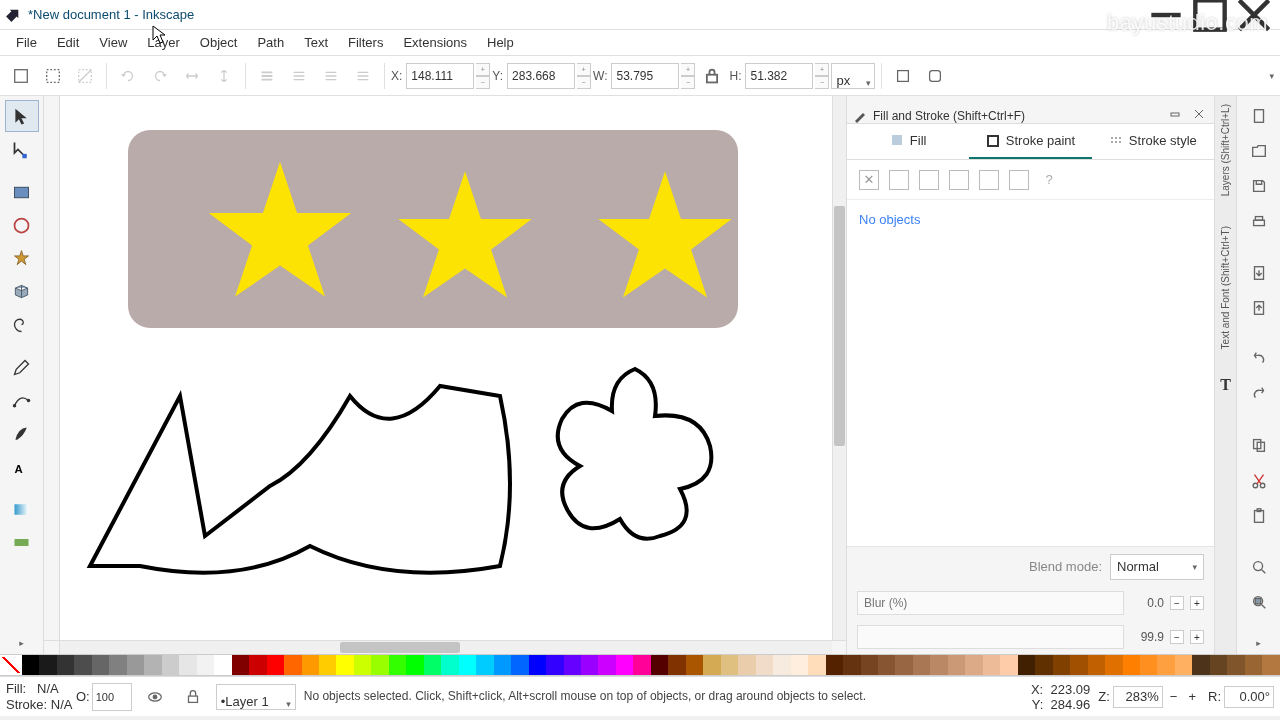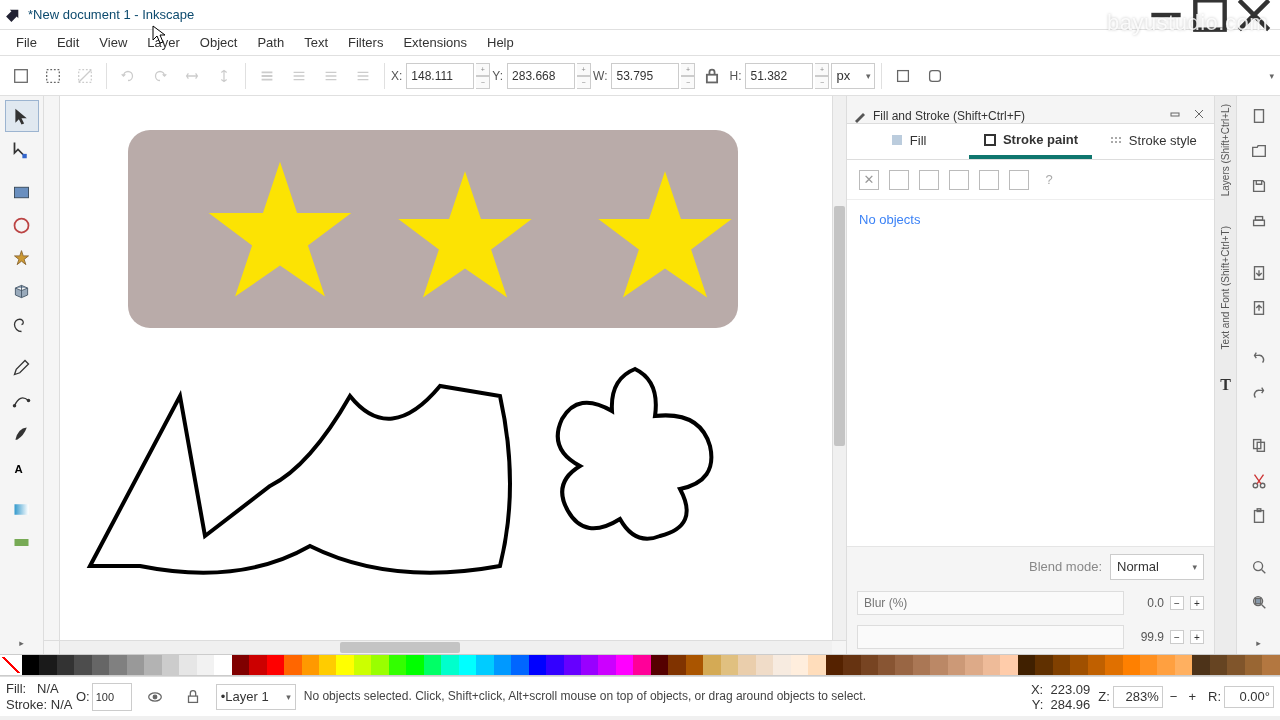--- a/index.html
+++ b/index.html
@@ -23,7 +23,7 @@
 .coord input{width:68px;height:26px;border:1px solid #ccc;padding:0 4px;font-size:12px;background:#fff}
 .spinbtn{display:flex;flex-direction:column;width:14px}
 .spinbtn div{height:13px;border:1px solid #ccc;border-left:none;display:flex;align-items:center;justify-content:center;font-size:7px;color:#888;background:#fafafa}
-.unit{width:44px;height:26px;border:1px solid #ccc;display:flex;align-items:center;padding:0 4px;font-size:12px;justify-content:space-between;background:#fff}
+.unit{width:44px;height:26px;border:1px solid #ccc;display:flex;align-items:flex-end;padding:0 4px;font-size:12px;justify-content:space-between;background:#fff}
 .mainrow{display:flex;height:558px;background:#fff}
 .tooldock{width:44px;background:#f5f5f5;border-right:1px solid #ddd;display:flex;flex-direction:column;align-items:center;padding-top:4px;gap:0}
 .tool{width:34px;height:32px;display:flex;align-items:center;justify-content:center;border:1px solid transparent;margin-bottom:1px}

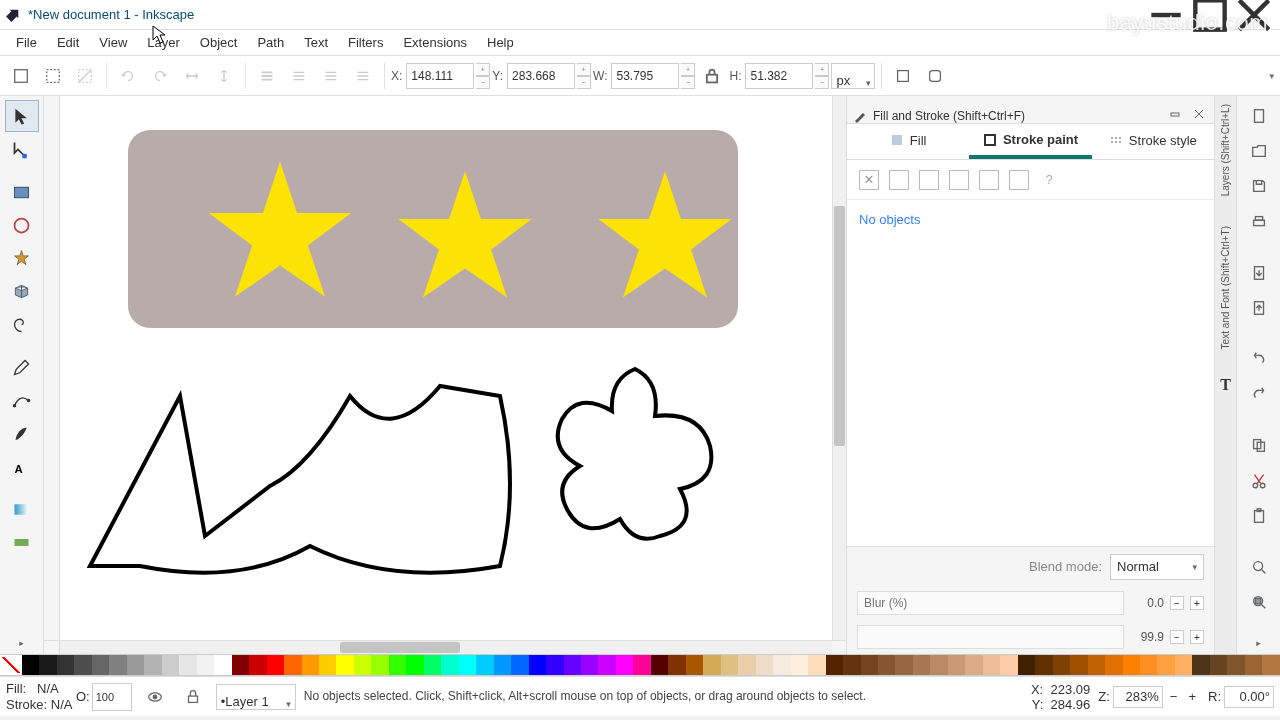--- a/index.html
+++ b/index.html
@@ -53,7 +53,7 @@
 .panelhdr .pb{width:18px;height:18px;display:flex;align-items:center;justify-content:center}
 .tabs{display:flex;height:36px;border-bottom:1px solid #ddd;background:#fff;gap:0}
 .tab{flex:1;display:flex;align-items:center;justify-content:center;gap:6px;font-size:12px;border-bottom:3px solid transparent}
-.tab.active{border-bottom:4px solid #0f766e;font-weight:700}
+.tab.active{border-bottom:2px solid #0f766e;font-weight:400}
 .tab svg{width:14px;height:14px}
 .paintrow{height:40px;display:flex;align-items:center;gap:10px;padding:0 12px;background:#fff;border-bottom:1px solid #eee}
 .paintrow .sw{width:20px;height:20px;border:1px solid #bbb;display:flex;align-items:center;justify-content:center}

